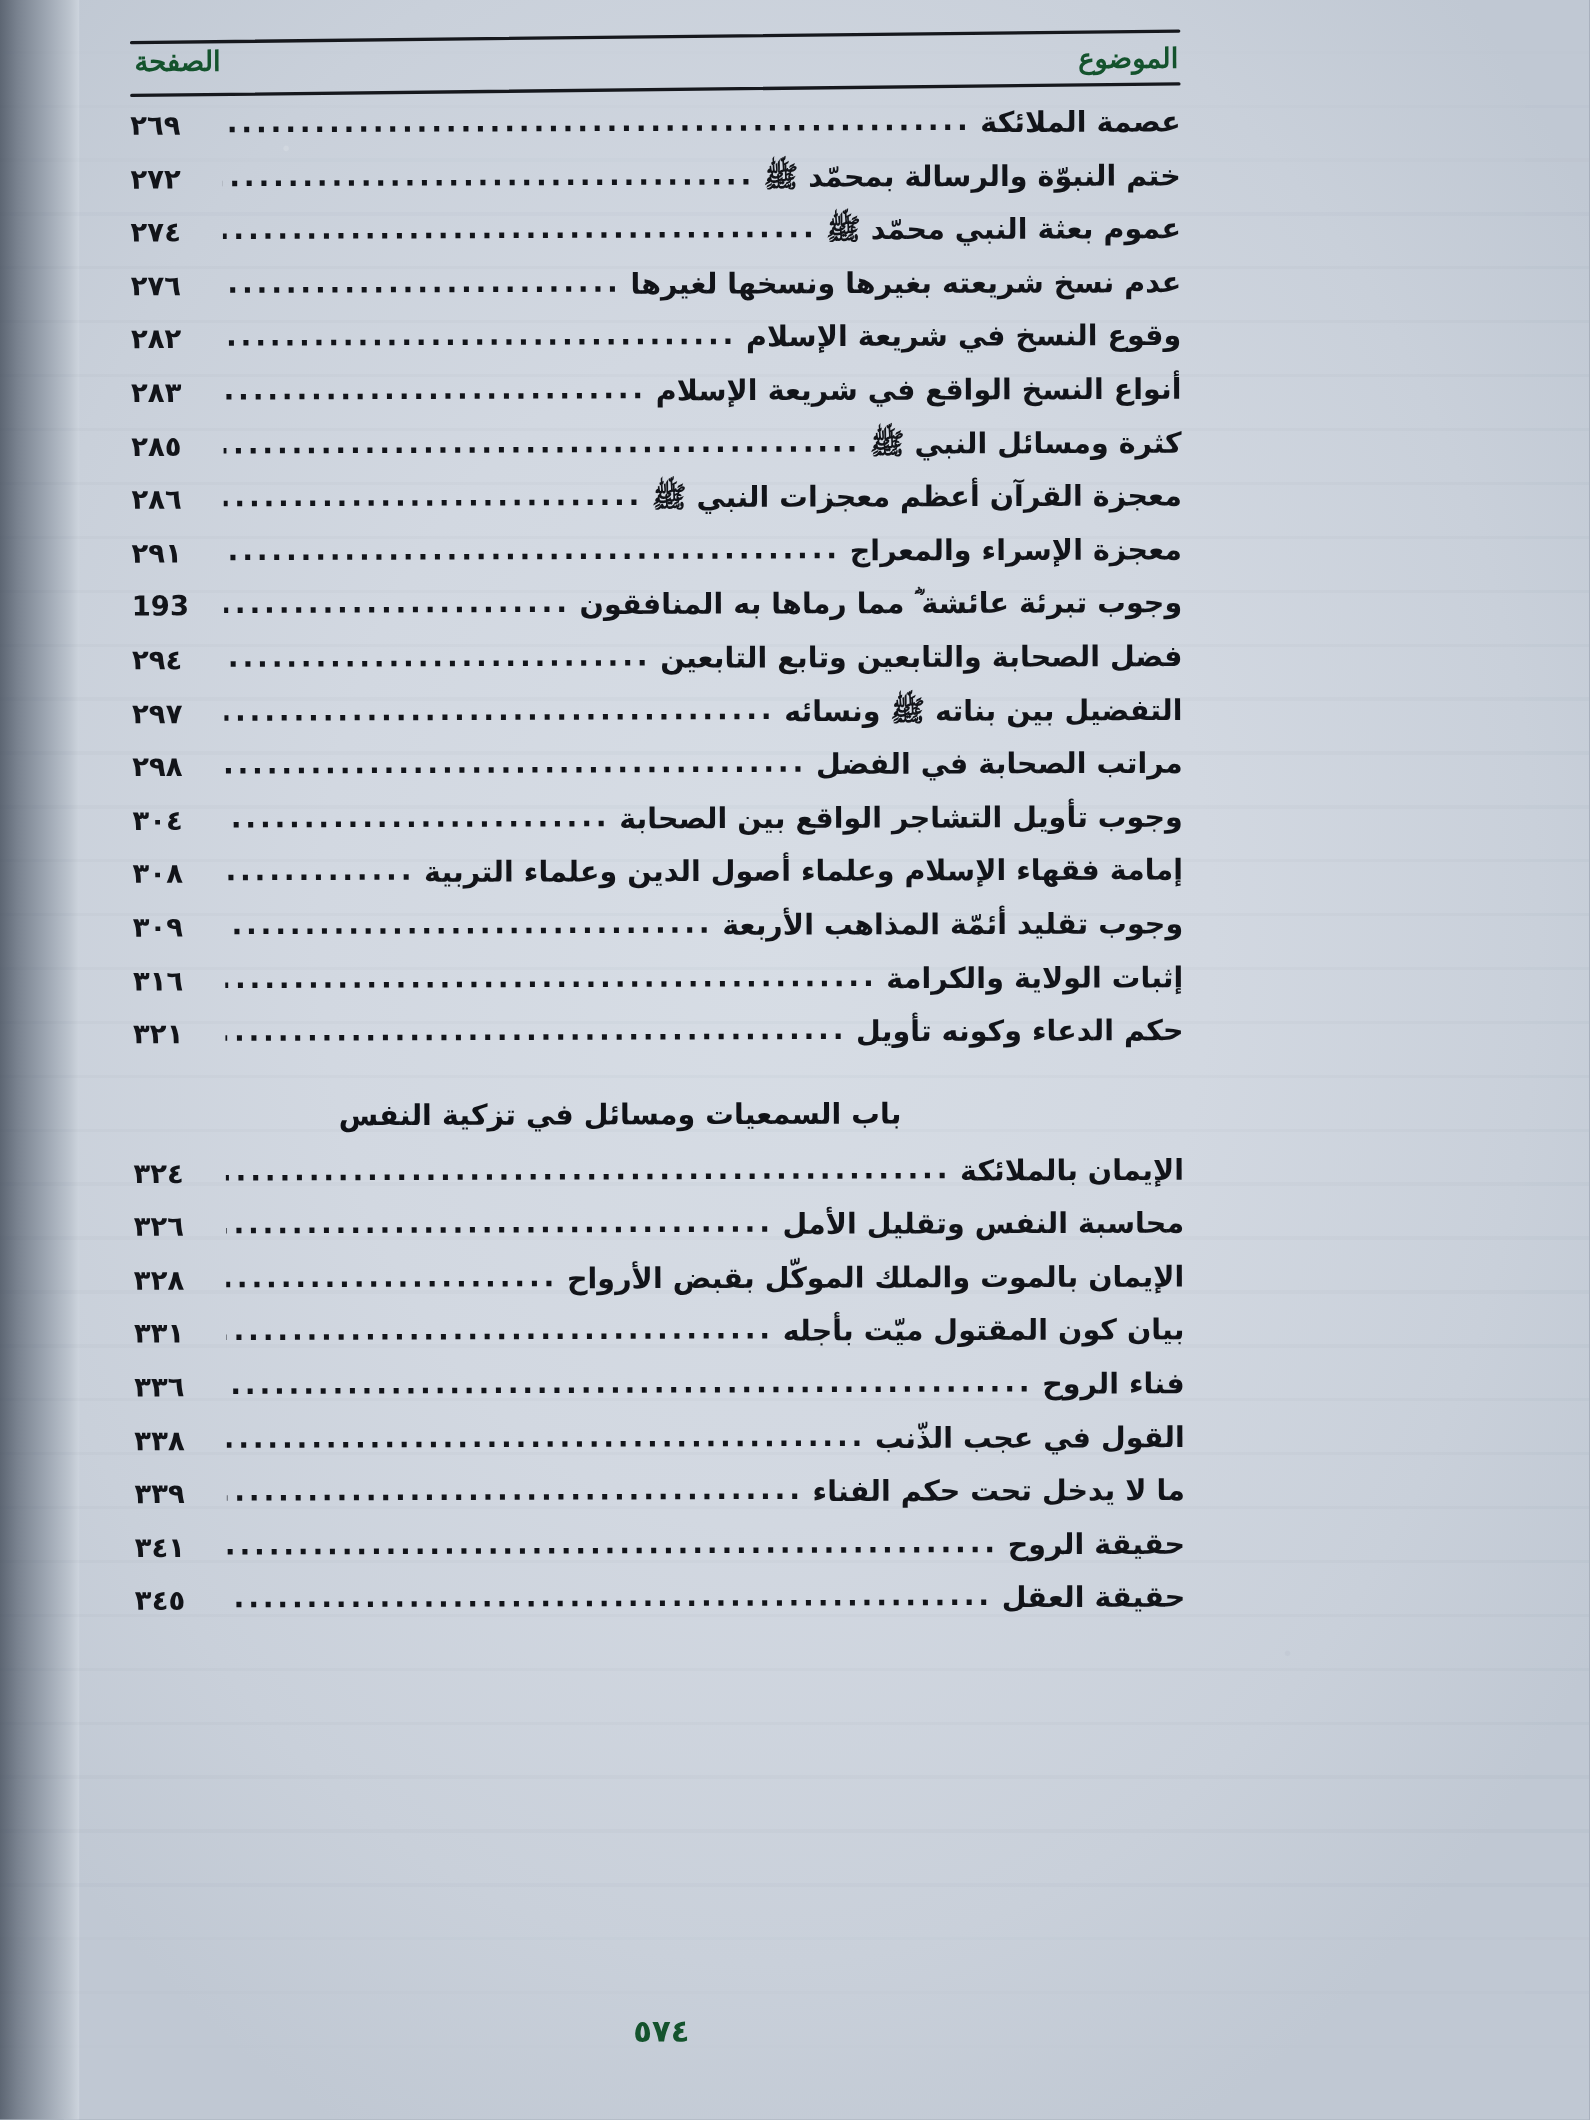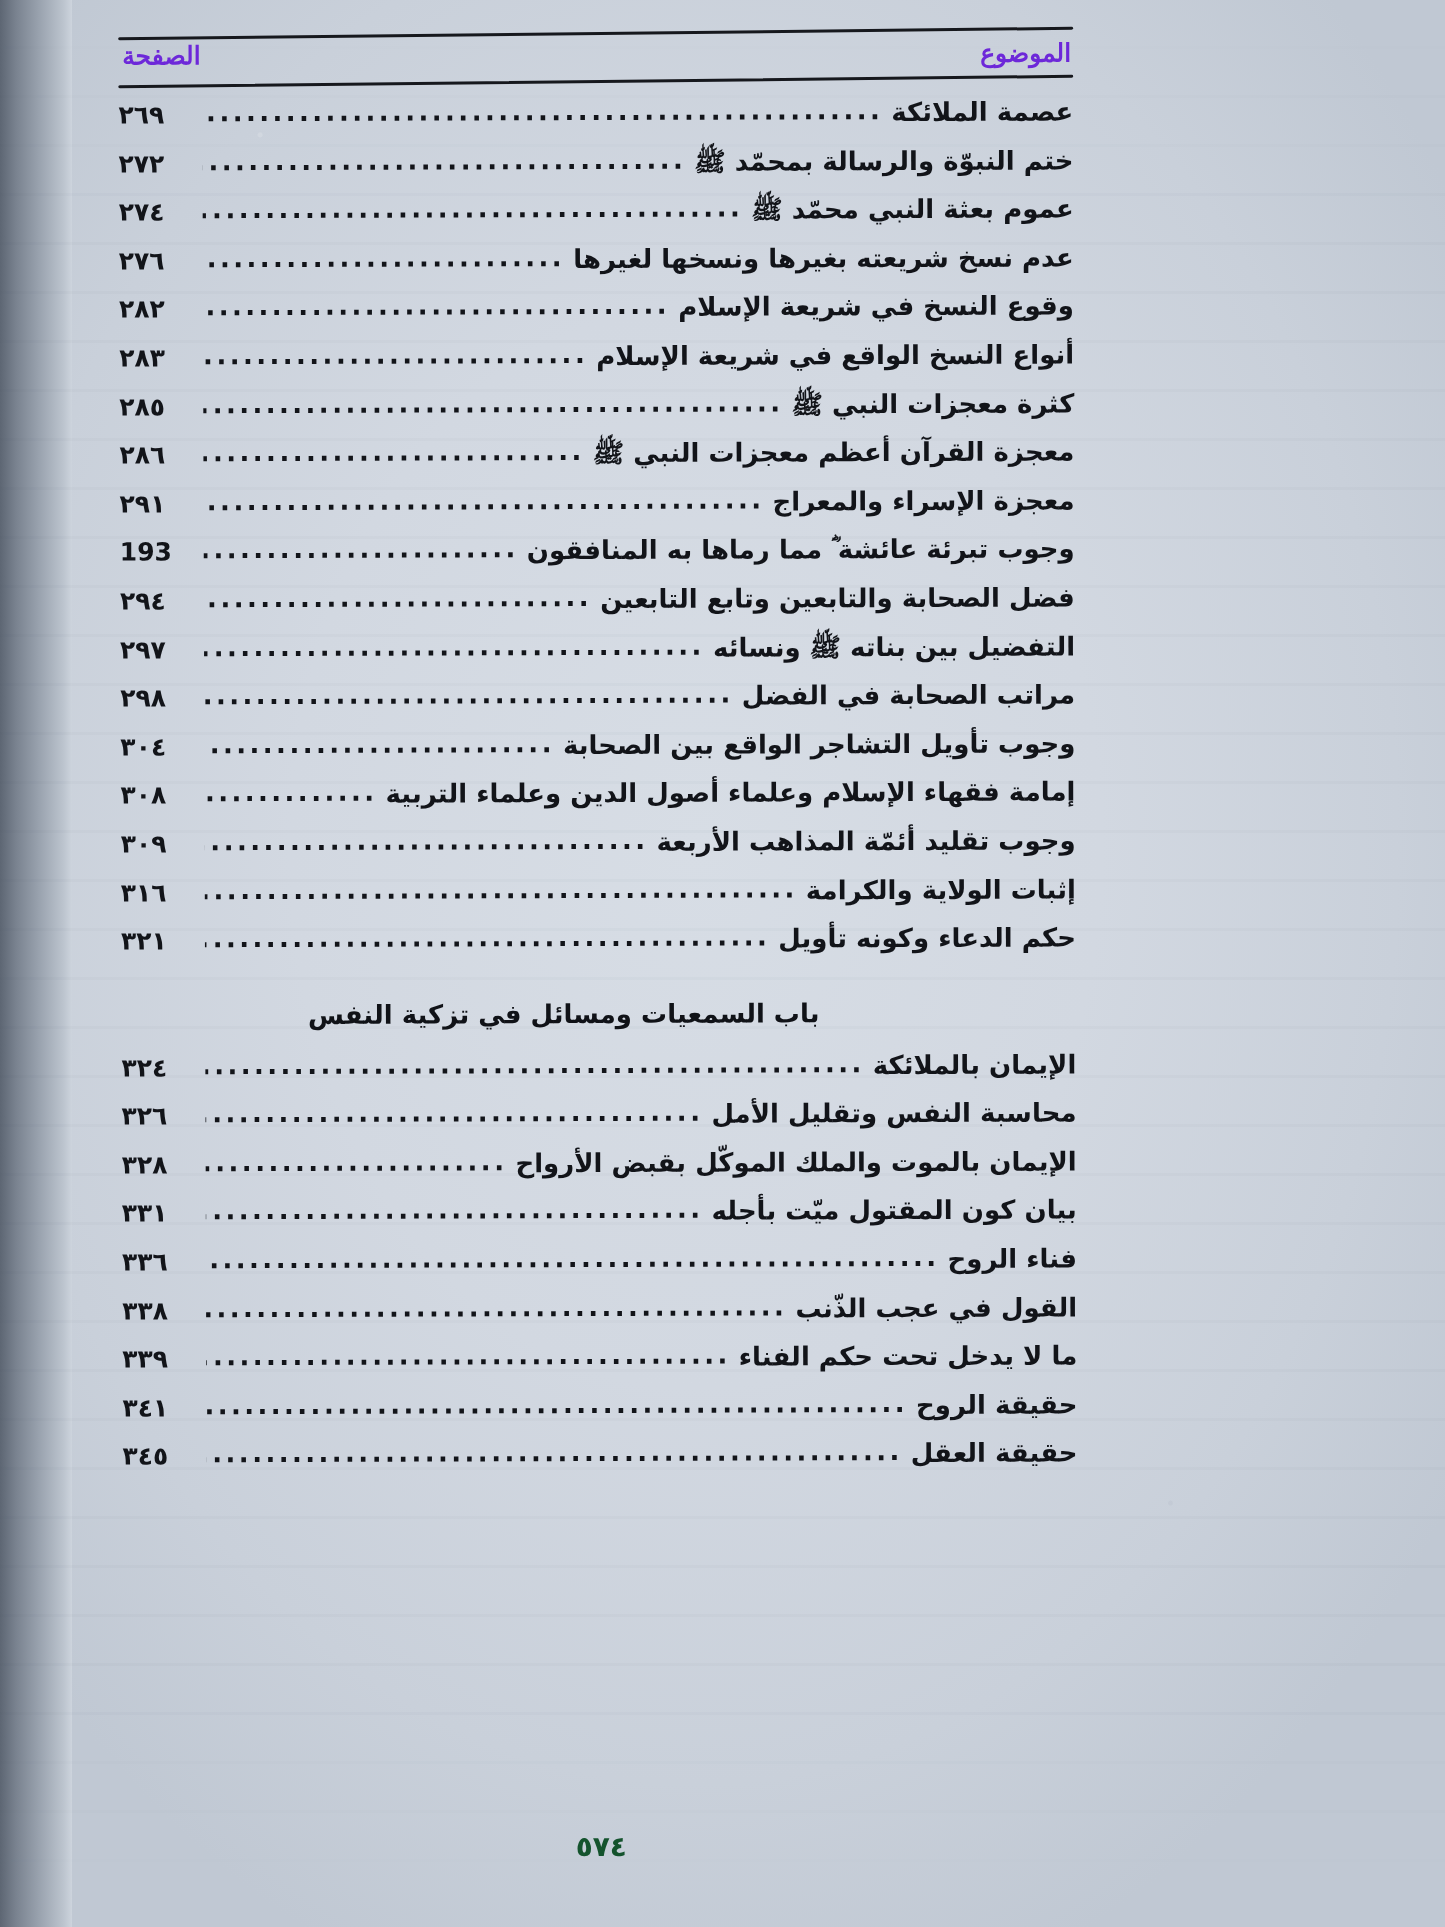--- a/index.html
+++ b/index.html
@@ -107,7 +107,7 @@
     font-family: Liberation Serif, serif;
     font-size: 25px;
     font-weight: bold;
-    color: #6d28d9;
+    color: #14532d;
     letter-spacing: 0;
   }
   .hdr-subject { padding-right: 2px; }

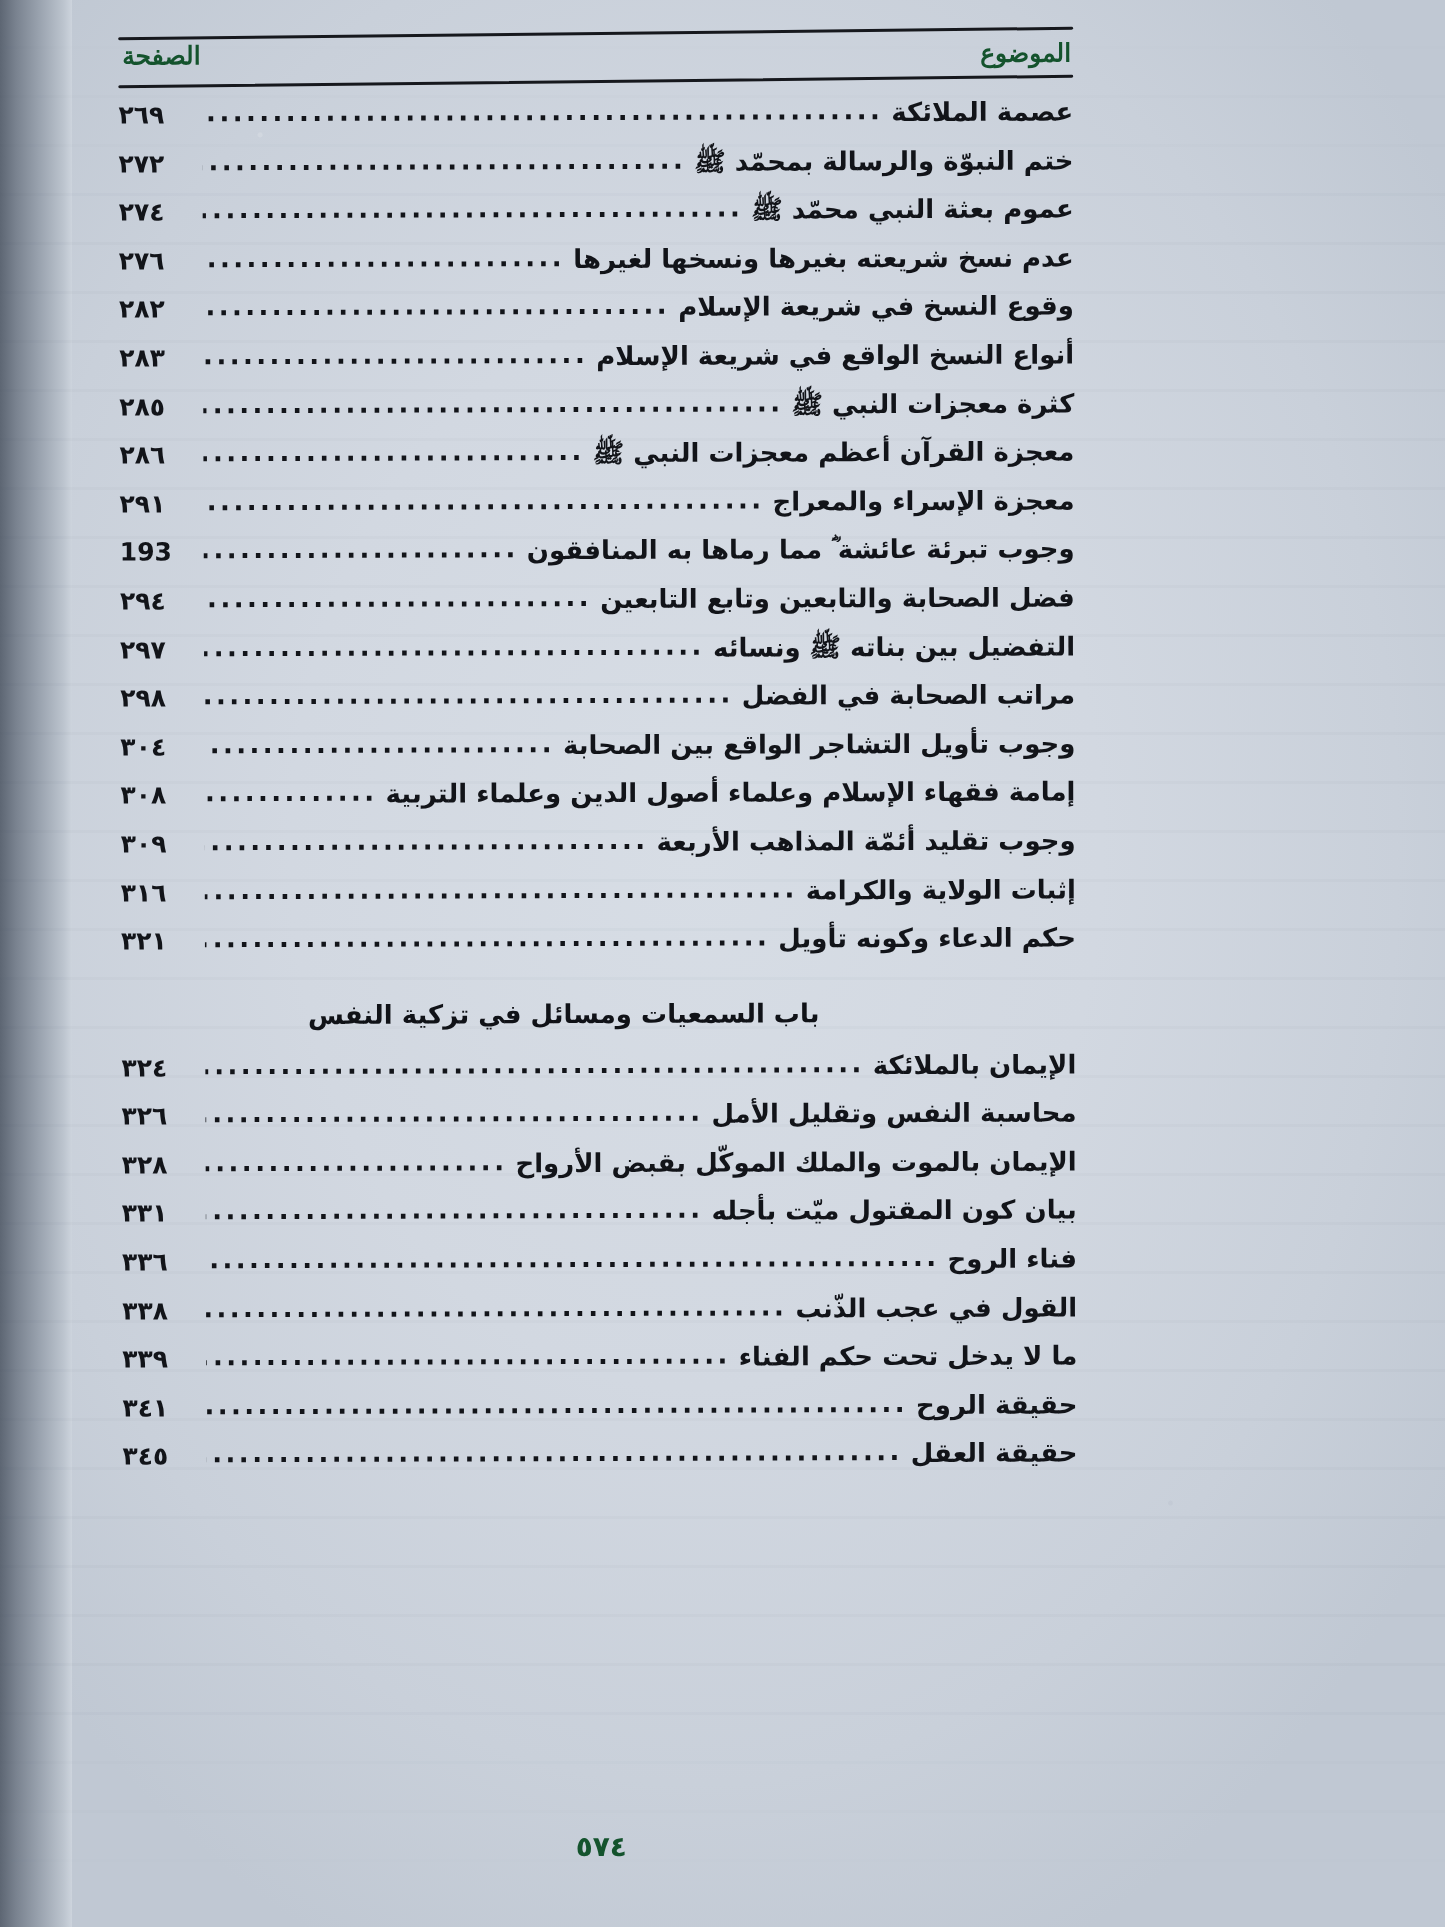--- a/index.html
+++ b/index.html
@@ -251,7 +251,7 @@
           <span class="entry-page">٢٨٣</span>
         </div>
         <div class="entry">
-          <span class="entry-title">كثرة معجزات النبي ﷺ</span>
+          <span class="entry-title">كثرة ومسائل النبي ﷺ</span>
           <span class="entry-dots">.....................................................................................................................</span>
           <span class="entry-page">٢٨٥</span>
         </div>

